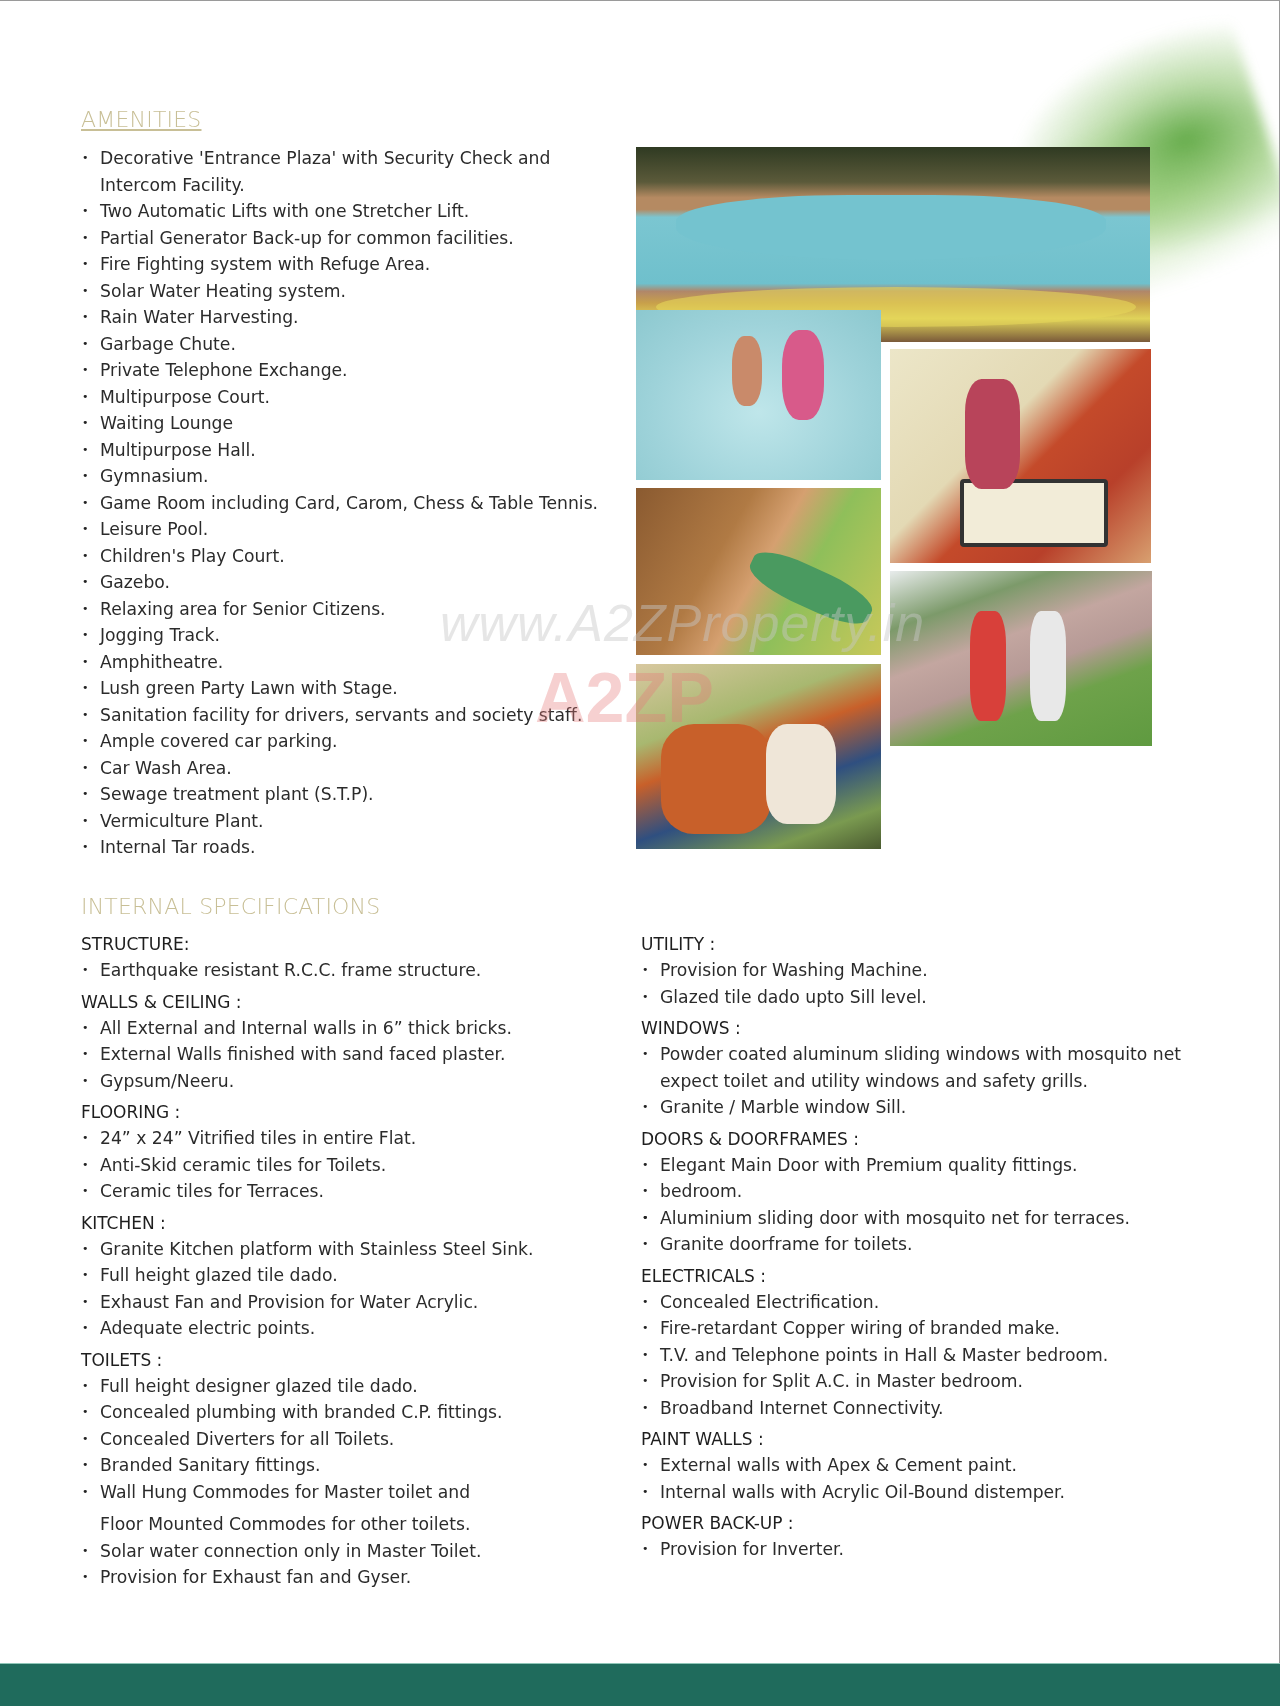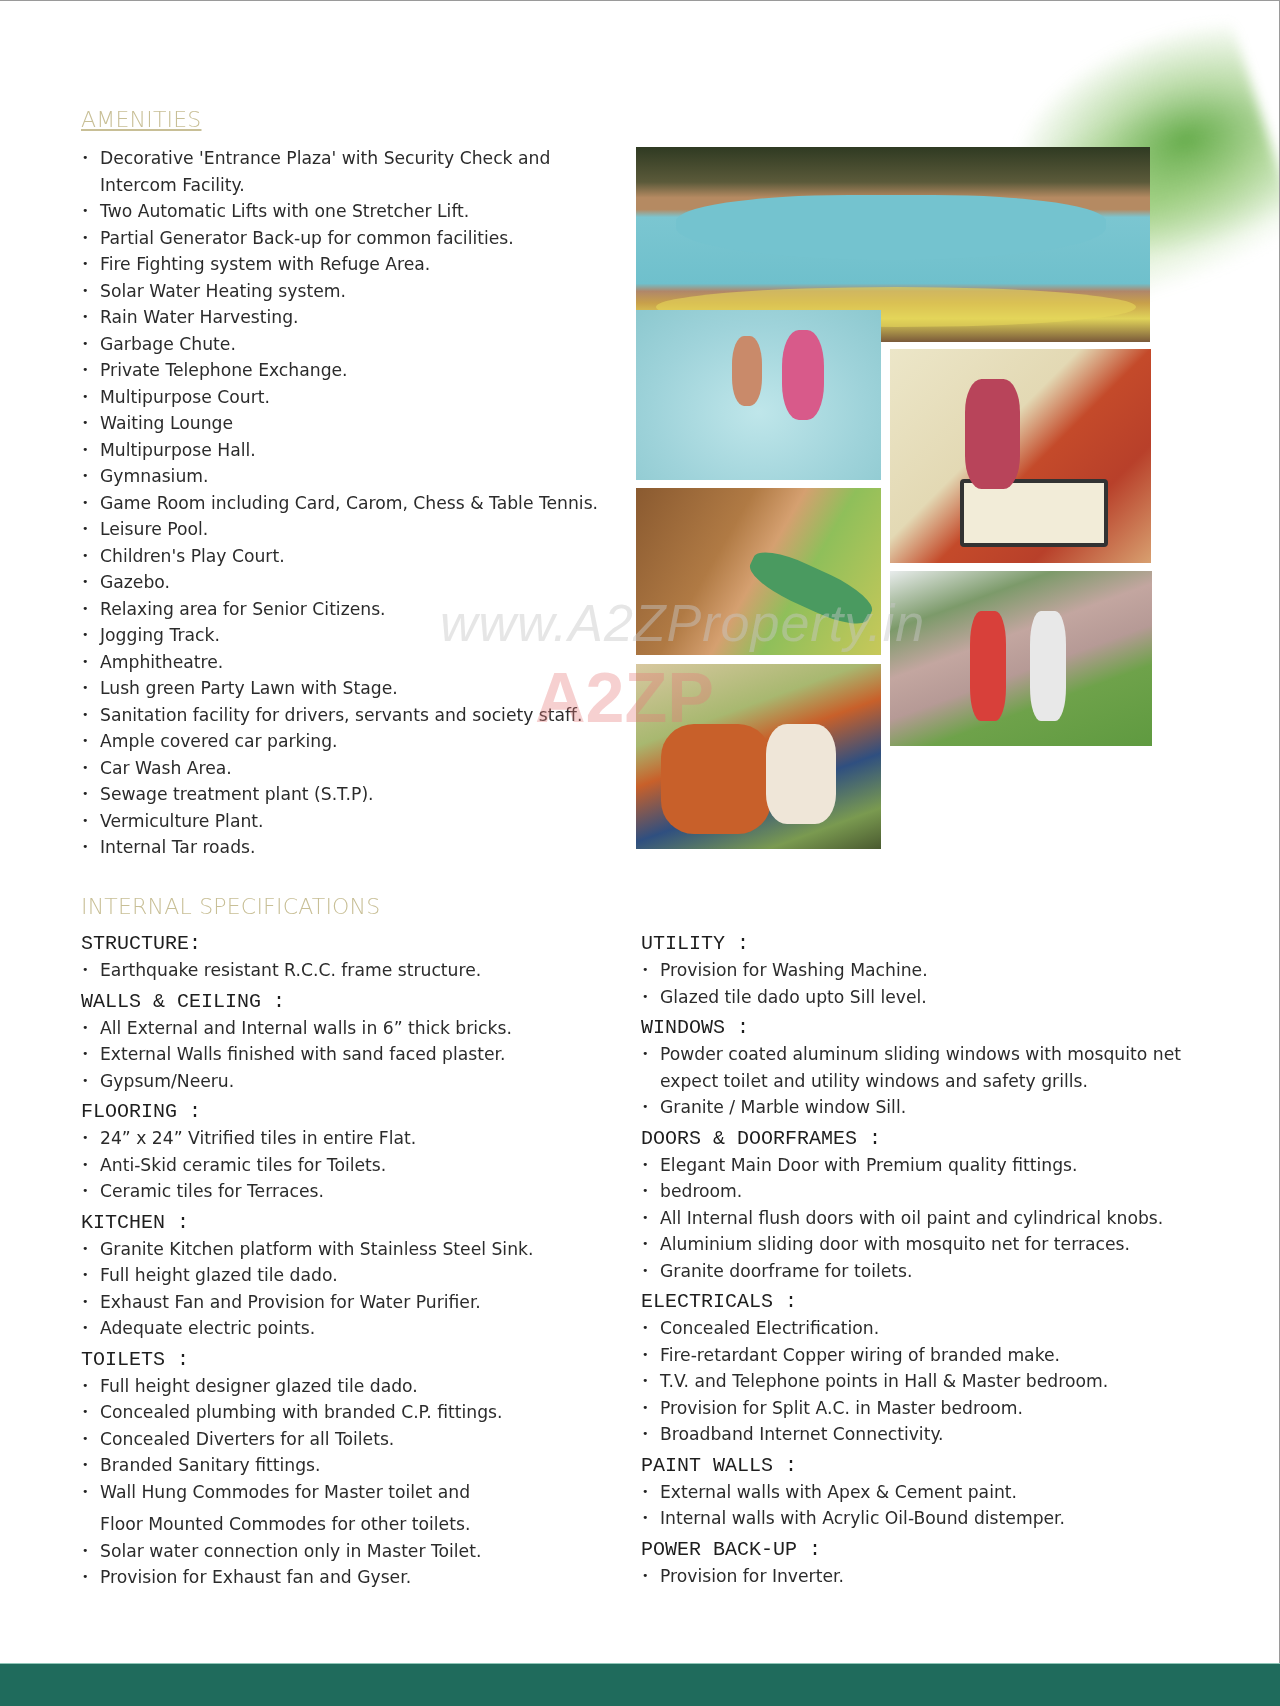--- a/index.html
+++ b/index.html
@@ -38,7 +38,7 @@
     .spec-col.left { left: 81px; top: 930px; }
     .spec-col.right { left: 641px; top: 930px; }
     .spec-group { margin-bottom: 5px; }
-    .spec-head { font-size: 20px; line-height: 26px; color: #1e1e1e; font-family: Liberation Mono, monospace; }
+    .spec-head { font-size: 17px; line-height: 26px; color: #1e1e1e; }
     .spec-col .list { position: static; }
     .spec-col .list li { line-height: 26.5px; }
     .extra-gap { padding-top: 6px; }

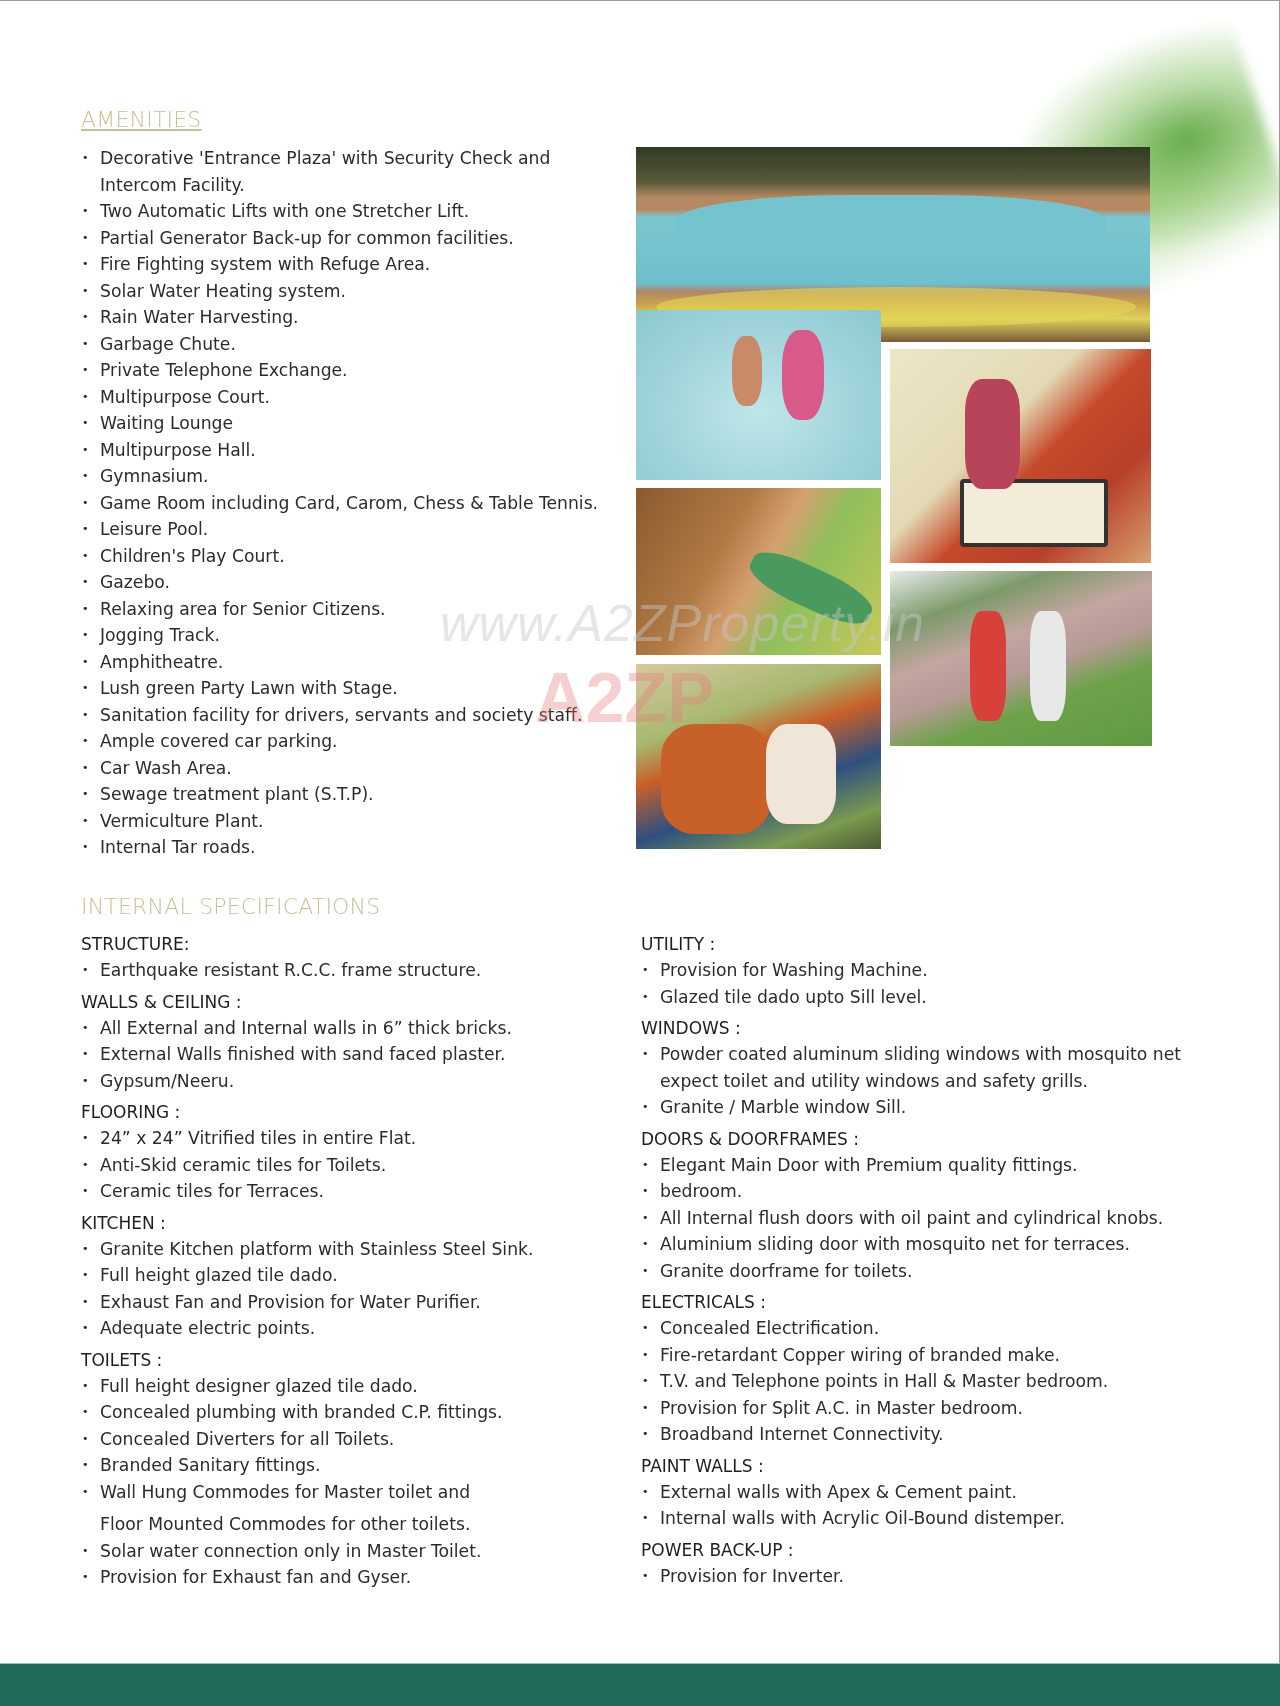--- a/index.html
+++ b/index.html
@@ -196,7 +196,7 @@
         <li><span class="bullet">•</span><span>Elegant Main Door with Premium quality fittings.</span></li>
         <li><span class="bullet">•</span></li>
         <li><span>bedroom.</span></li>
-        <li><span class="bullet">•</span><span>All Internal flush doors with oil paint and cylindrical knobs.</span></li>
+        <li><span class="bullet">•</span></li>
         <li><span class="bullet">•</span><span>Aluminium sliding door with mosquito net for terraces.</span></li>
         <li><span class="bullet">•</span><span>Granite doorframe for toilets.</span></li>
       </ul>

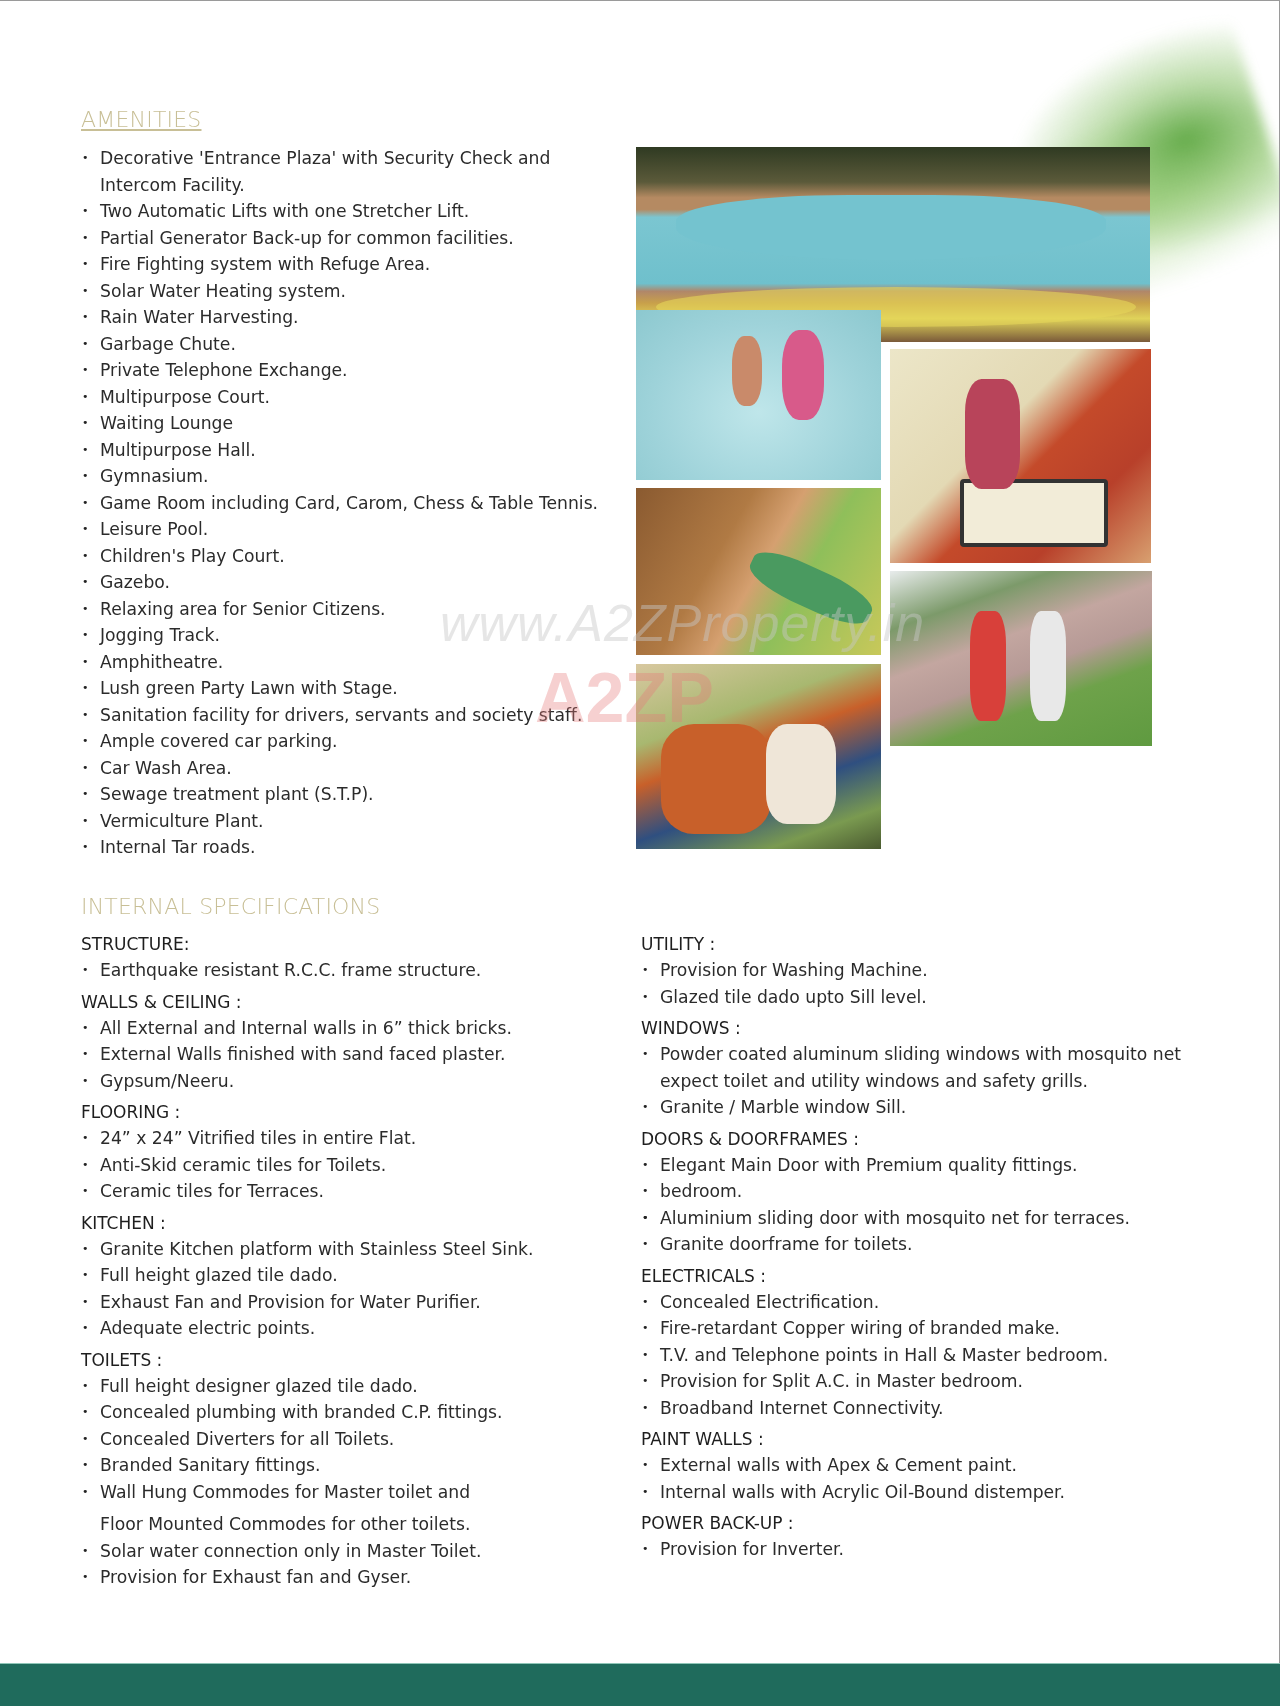--- a/index.html
+++ b/index.html
@@ -156,7 +156,7 @@
       <ul class="list">
         <li><span class="bullet">•</span><span>Granite Kitchen platform with Stainless Steel Sink.</span></li>
         <li><span class="bullet">•</span><span>Full height glazed tile dado.</span></li>
-        <li><span class="bullet">•</span><span>Exhaust Fan and Provision for Water Purifier.</span></li>
+        <li><span class="bullet">•</span><span>Exhaust Fan and Provision for Water Acrylic.</span></li>
         <li><span class="bullet">•</span><span>Adequate electric points.</span></li>
       </ul>
     </div>

